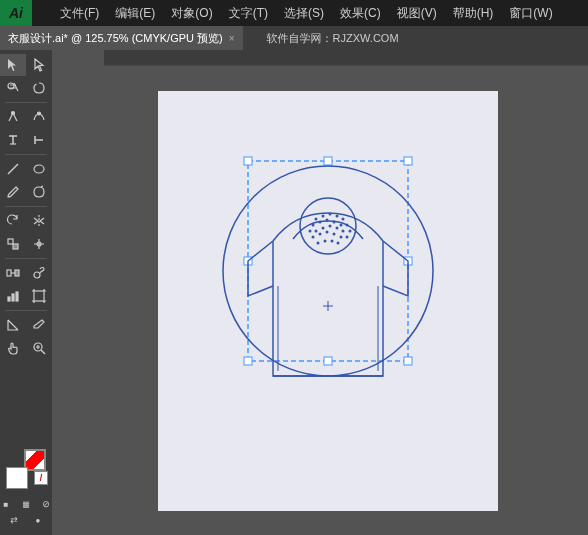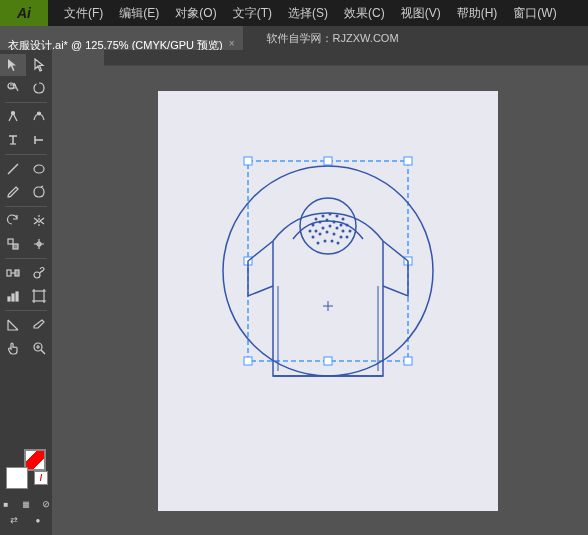--- a/index.html
+++ b/index.html
@@ -22,9 +22,9 @@
       position: relative;
     }
     #ai-logo {
-      width: 48px;
+      width: 32px;
       height: 26px;
-      background: #4d7c0f;
+      background: #15803d;
       display: flex;
       align-items: center;
       justify-content: center;

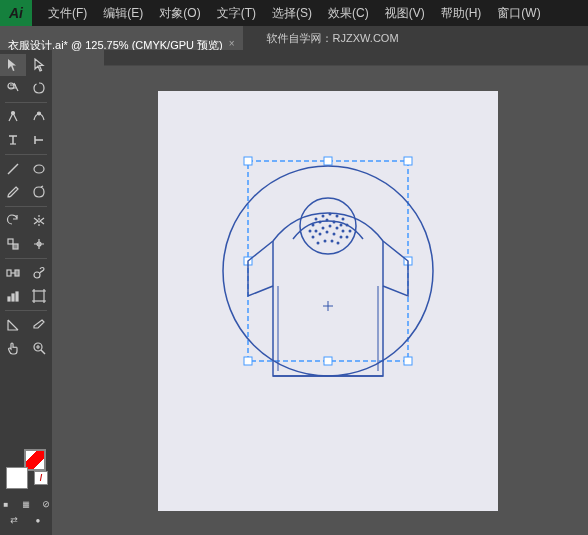--- a/index.html
+++ b/index.html
@@ -38,7 +38,7 @@
       display: flex;
       align-items: flex-end;
       height: 100%;
-      padding-left: 8px;
+      padding-left: 20px;
     }
     .menu-item {
       color: #ccc;

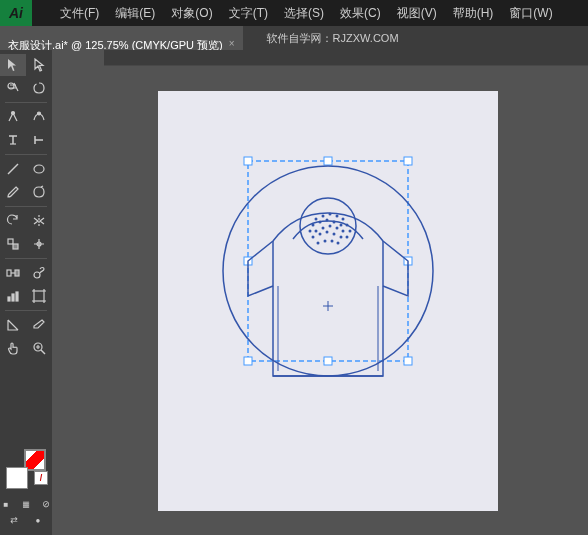--- a/index.html
+++ b/index.html
@@ -63,6 +63,7 @@
       background: #535353;
       height: 24px;
       display: flex;
+      align-items: center;
       padding: 16px 8px;
       color: #fff;
       font-size: 11px;

